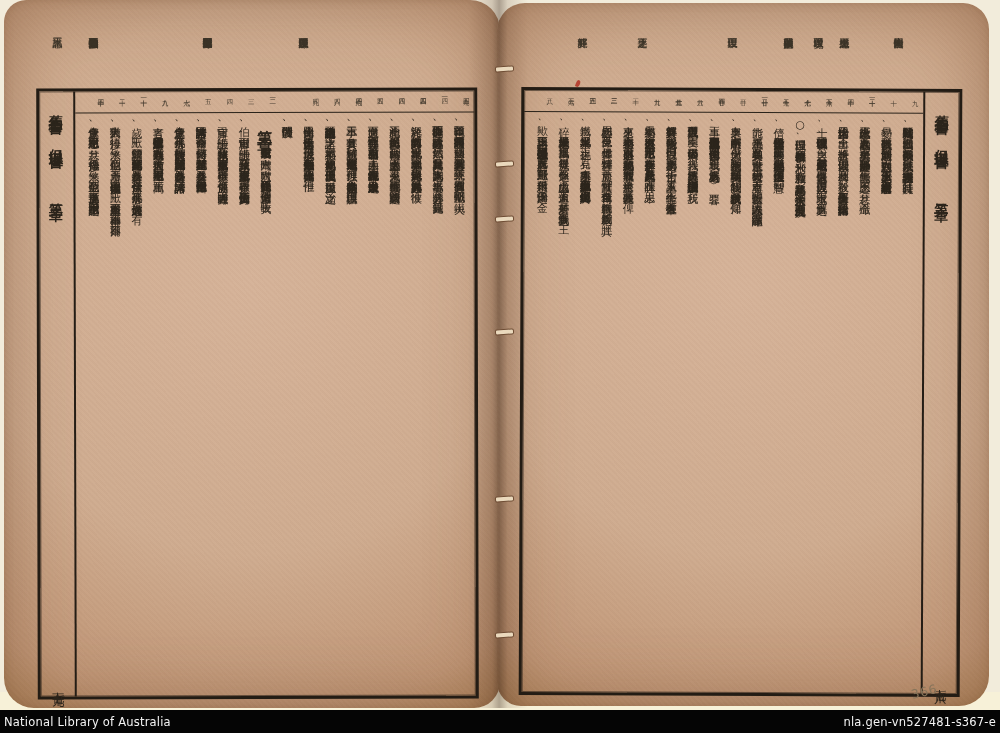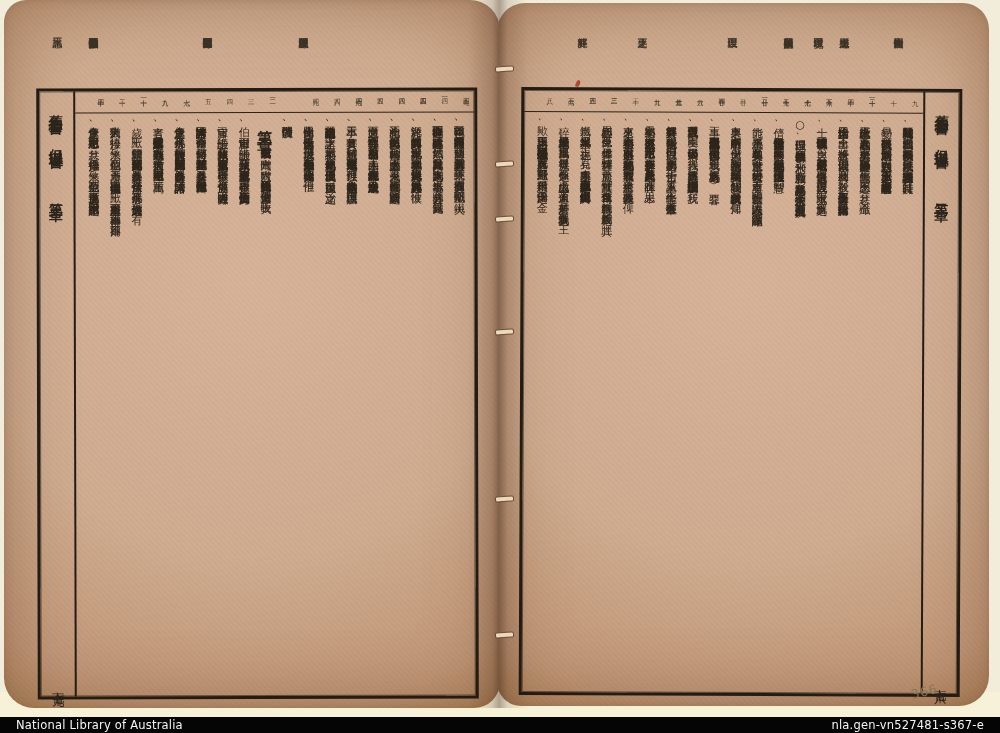--- a/index.html
+++ b/index.html
@@ -12,9 +12,9 @@
   .bed-strip{position:absolute;left:0;width:1000px;z-index:1;}
   .cream-strip{bottom:15px;height:26px;background:#f7f1d8;}
   .footer-bar{
-    position:absolute;left:0;bottom:0;width:1000px;height:16px;background:#050505;
+    position:absolute;left:0;bottom:0;width:1000px;height:23px;background:#050505;
     z-index:6;display:flex;justify-content:space-between;align-items:center;
-    padding:0 16px;box-sizing:border-box;
+    padding:0 4px;box-sizing:border-box;
   }
   .footer-bar span{color:#f4f4f4;font-size:11.5px;letter-spacing:.2px;font-family:"DejaVu Sans",sans-serif;}
   

